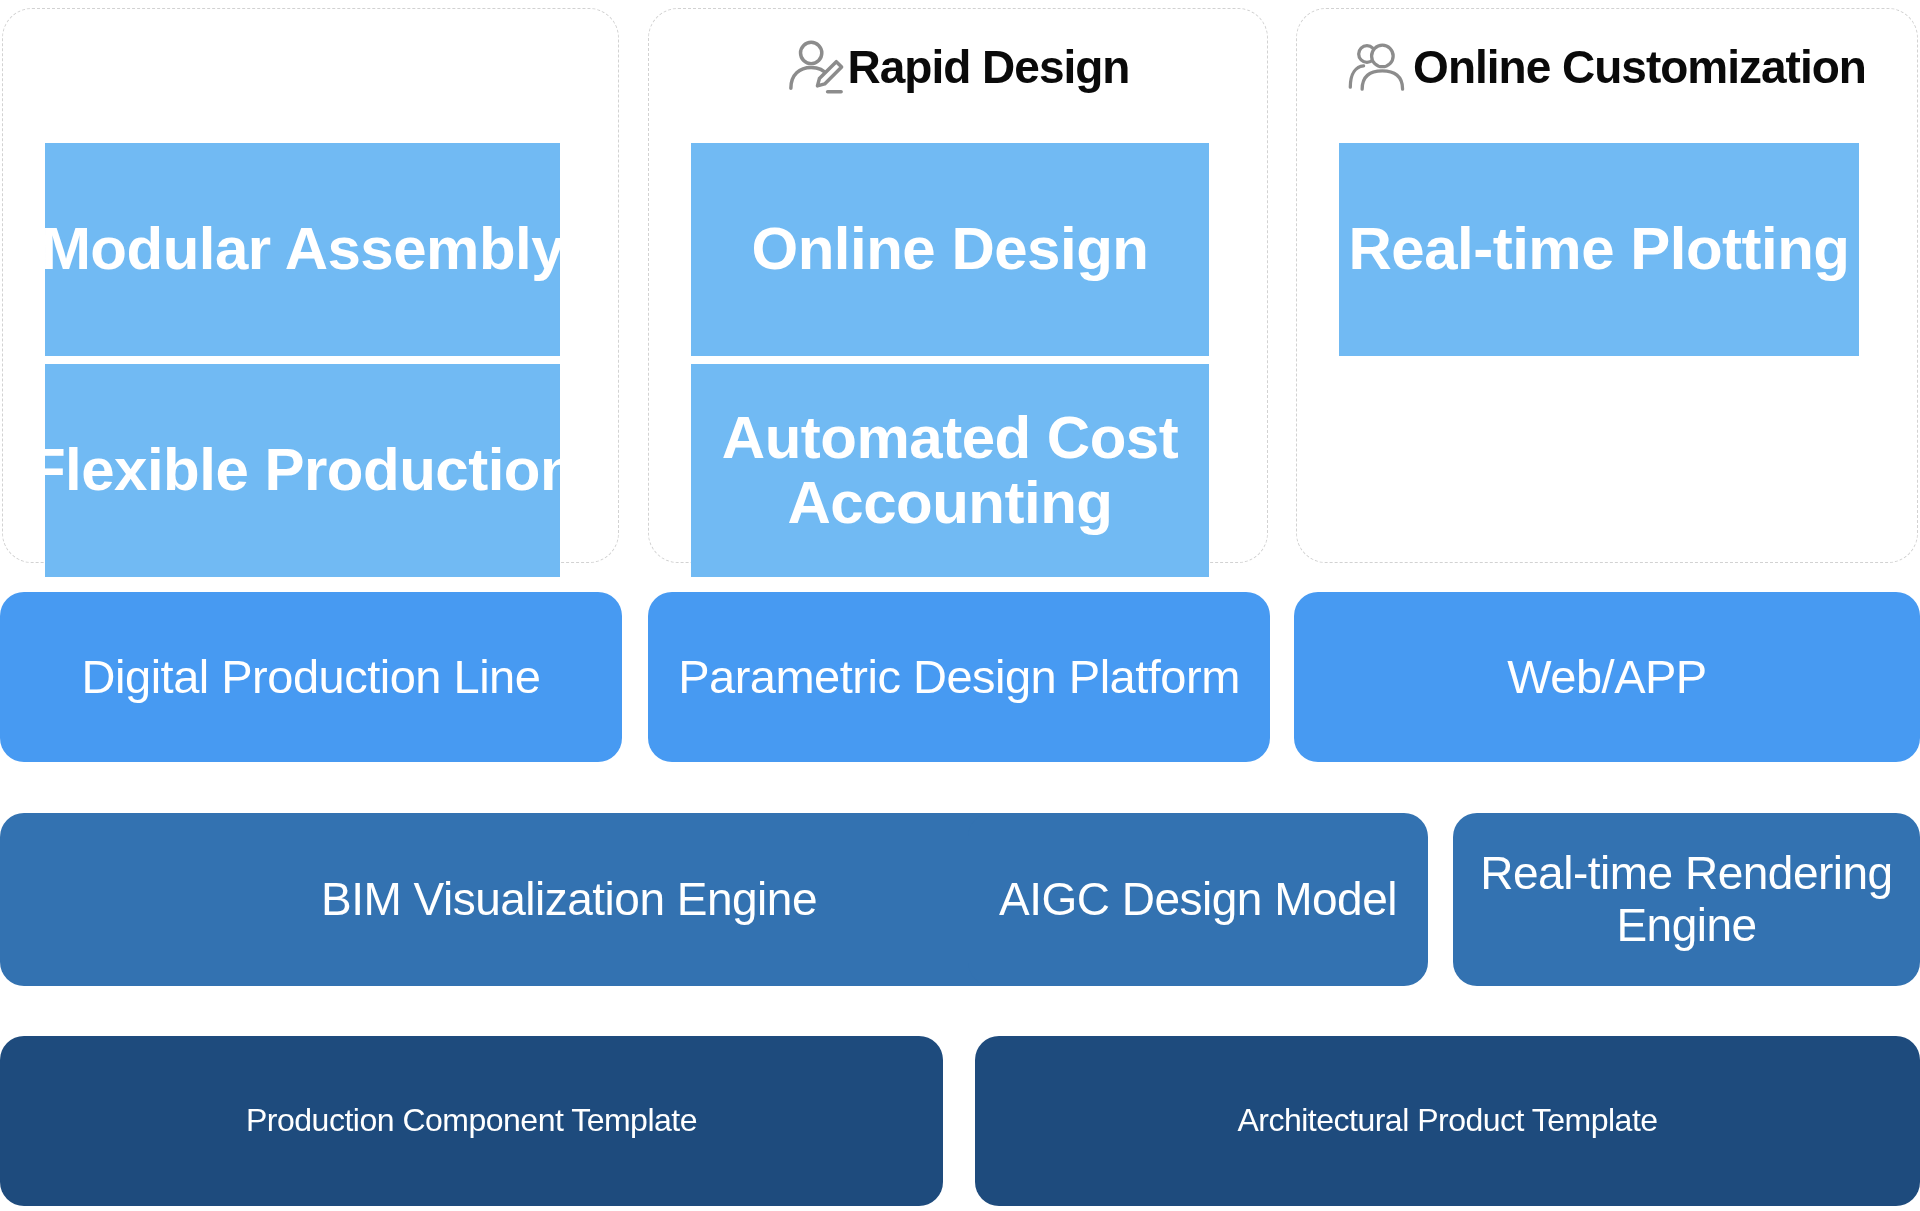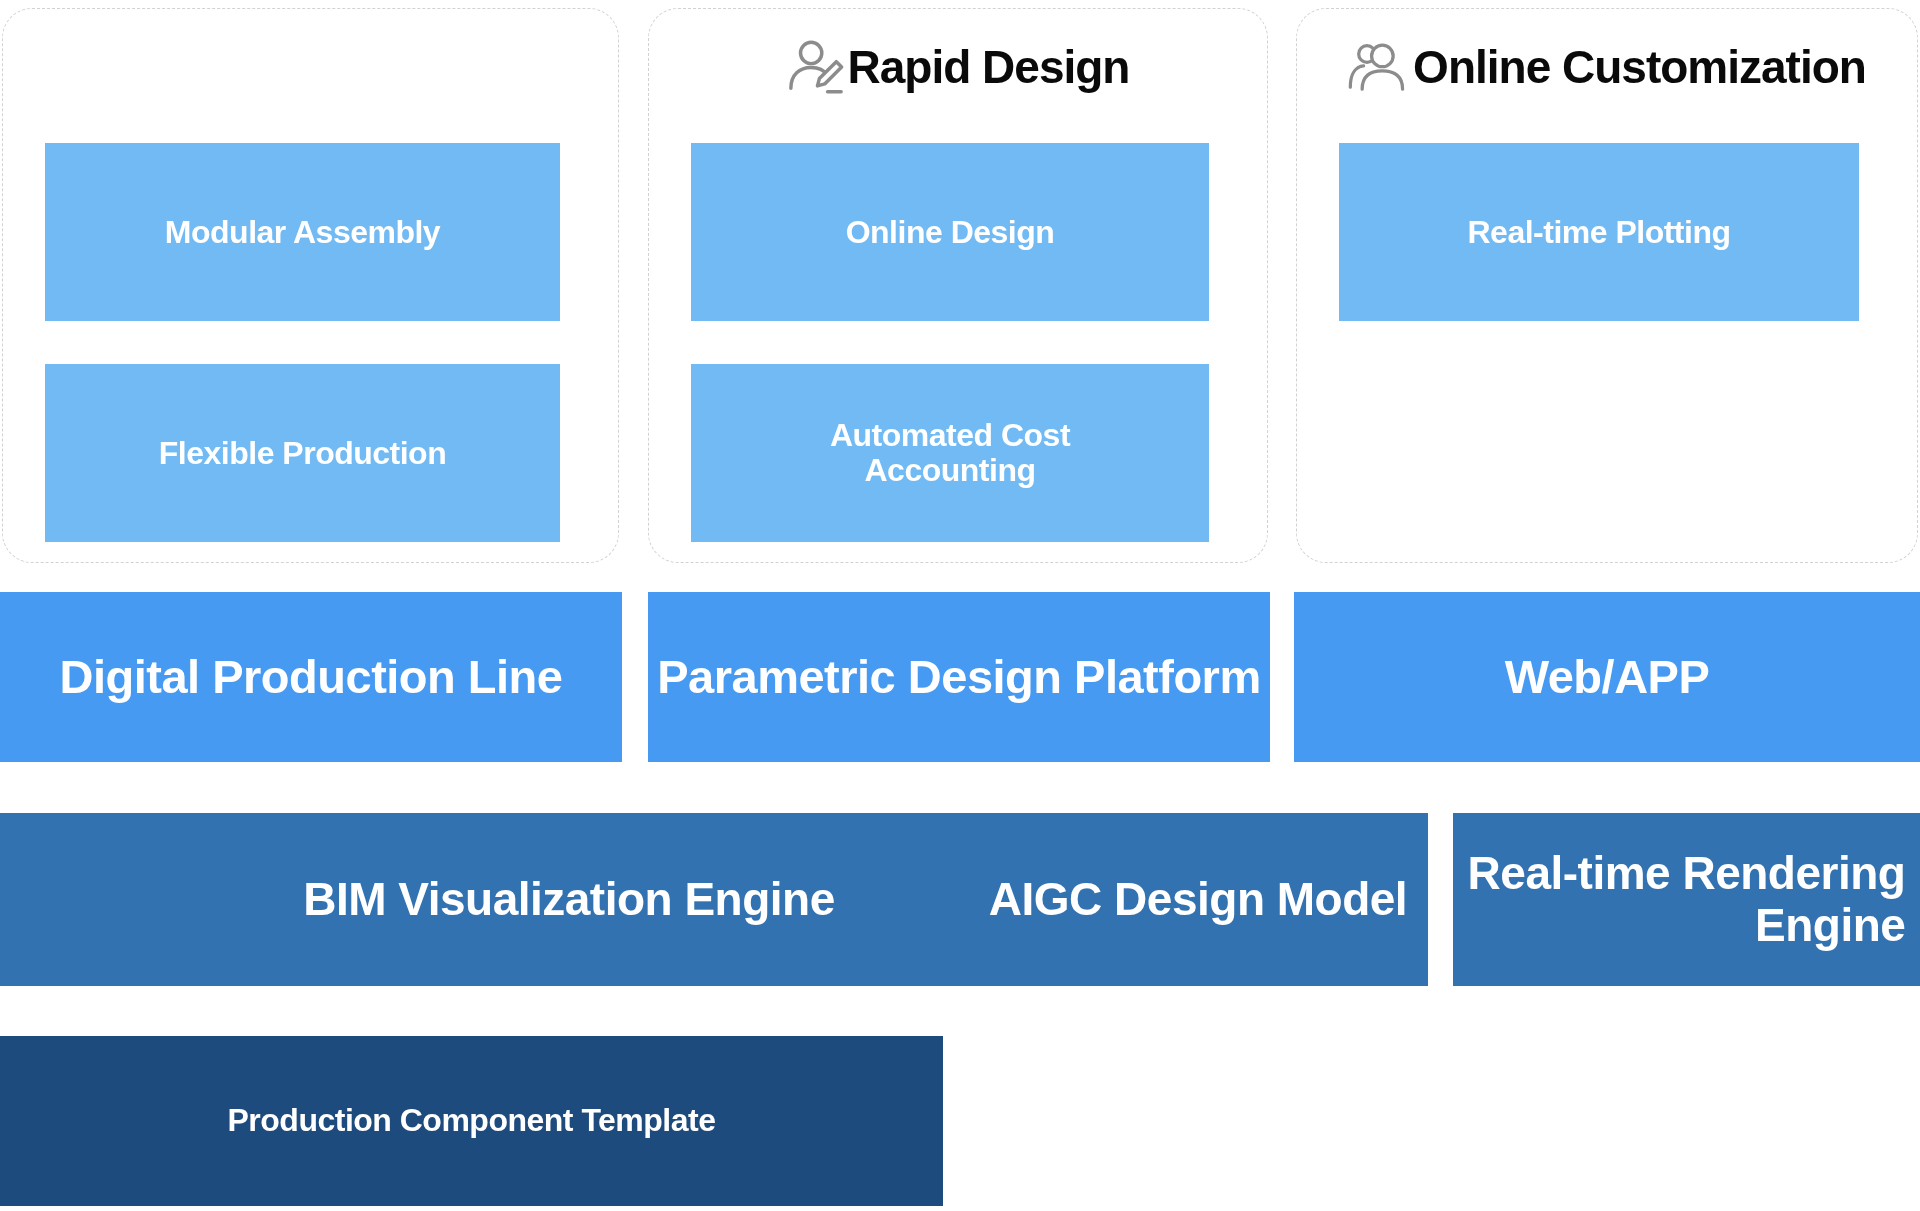--- a/index.html
+++ b/index.html
@@ -26,10 +26,10 @@
     color:var(--title-text,#0a0a0a);white-space:nowrap;
   }
   .fbox{
-    position:absolute;left:42px;right:58px;height:178px;
+    position:absolute;left:42px;right:58px;height:213px;
     background:var(--feature-box,#71baf3);
     display:flex;align-items:center;justify-content:center;text-align:center;
-    color:var(--box-text,#ffffff);font-size:32px;font-weight:700;
+    color:var(--box-text,#ffffff);font-size:60px;font-weight:700;
     letter-spacing:-0.5px;line-height:1.08;
   }
   .fb1{top:134px}

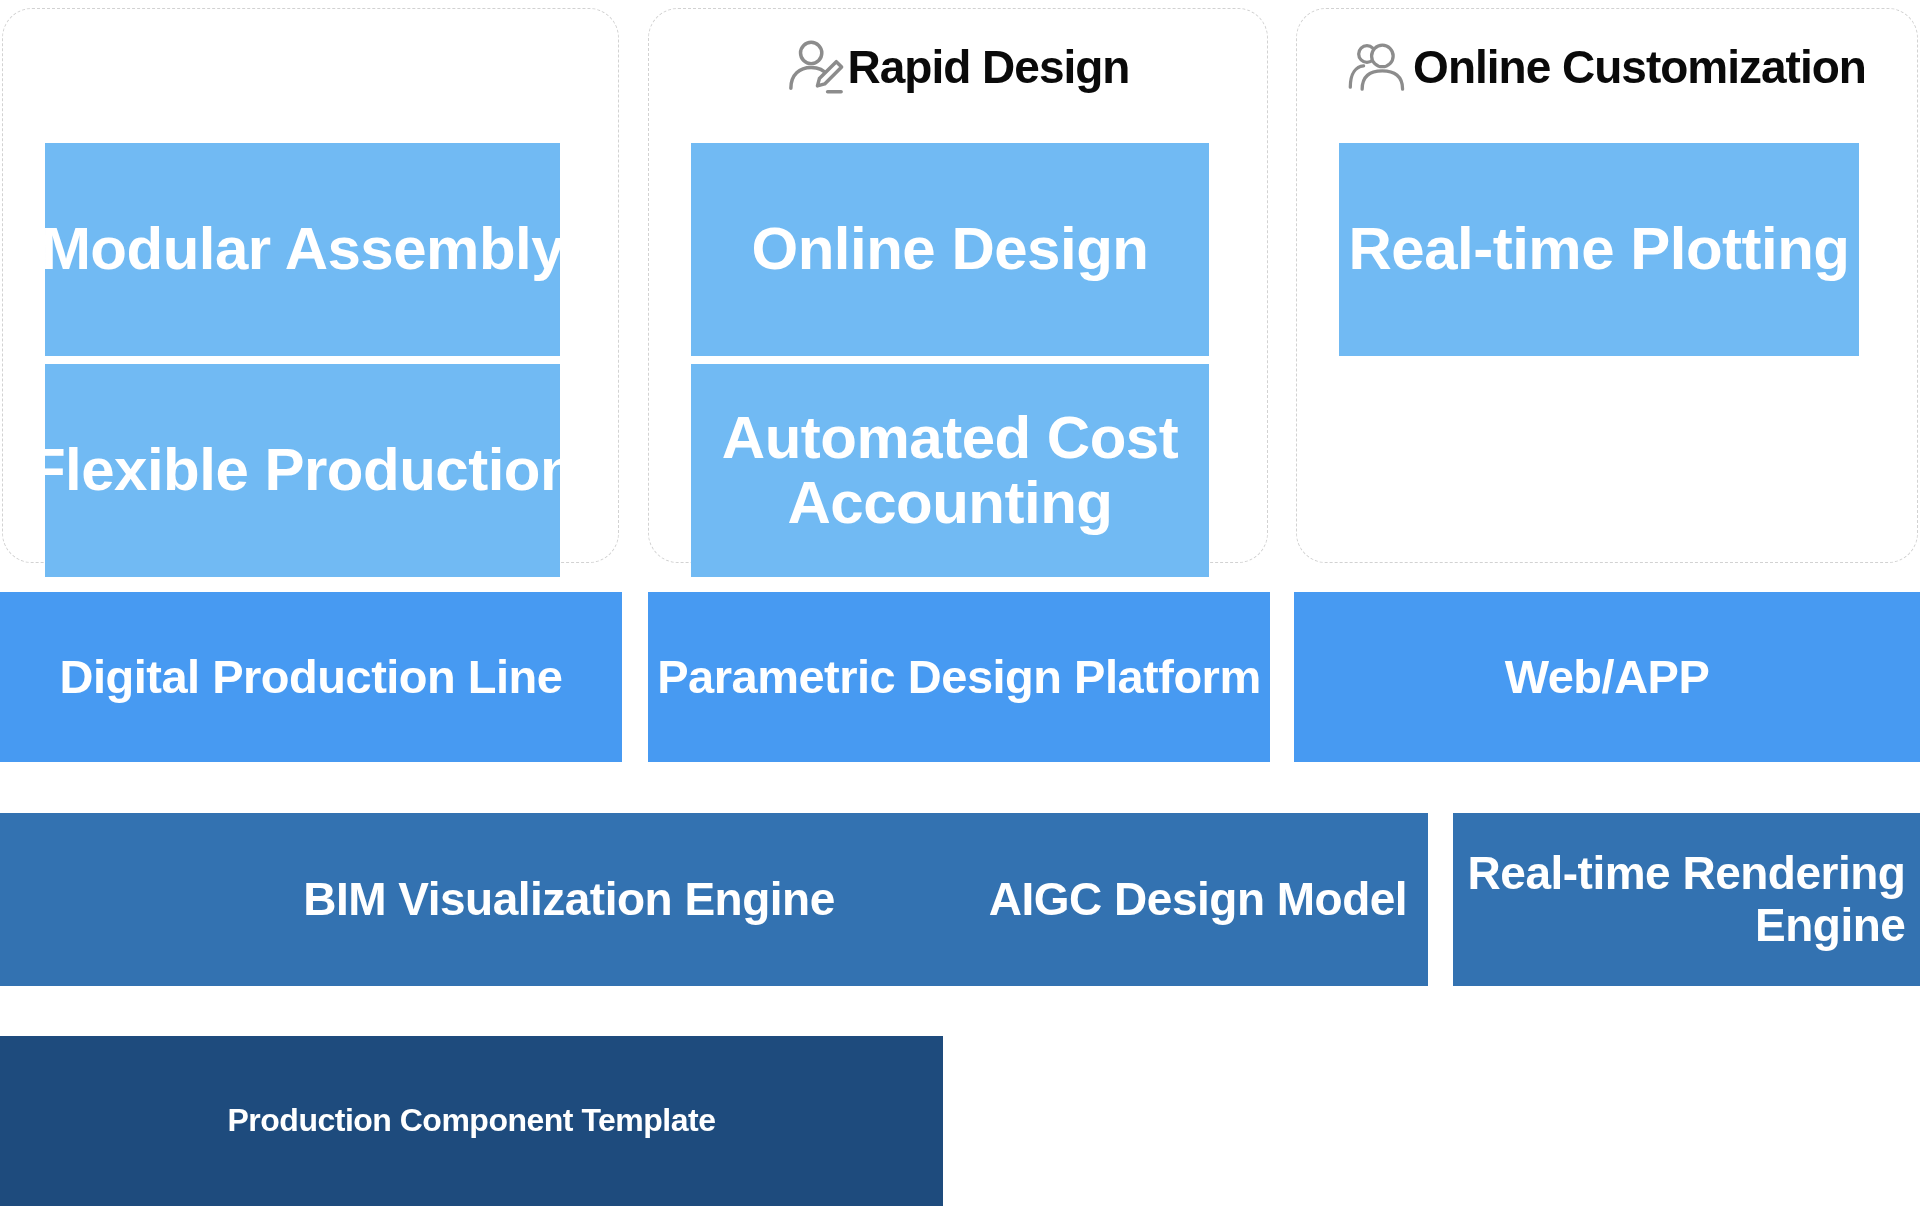--- a/index.html
+++ b/index.html
@@ -38,8 +38,8 @@
   
   .blk{
     position:absolute;
-    display:flex;align-items:center;justify-content:center;text-align:right;
-    color:var(--box-text,#ffffff);font-weight:700;letter-spacing:-0.5px;line-height:1.12;
+    display:flex;align-items:center;justify-content:center;text-align:center;
+    color:var(--box-text,#ffffff);font-weight:400;letter-spacing:-0.5px;line-height:1.12;border-radius:24px;
   }
   .r2{top:592px;height:170px;background:var(--platform-row,#479af2);font-size:47px;}
   .r3{top:813px;height:173px;background:var(--engine-row,#3372b1);font-size:46px;}

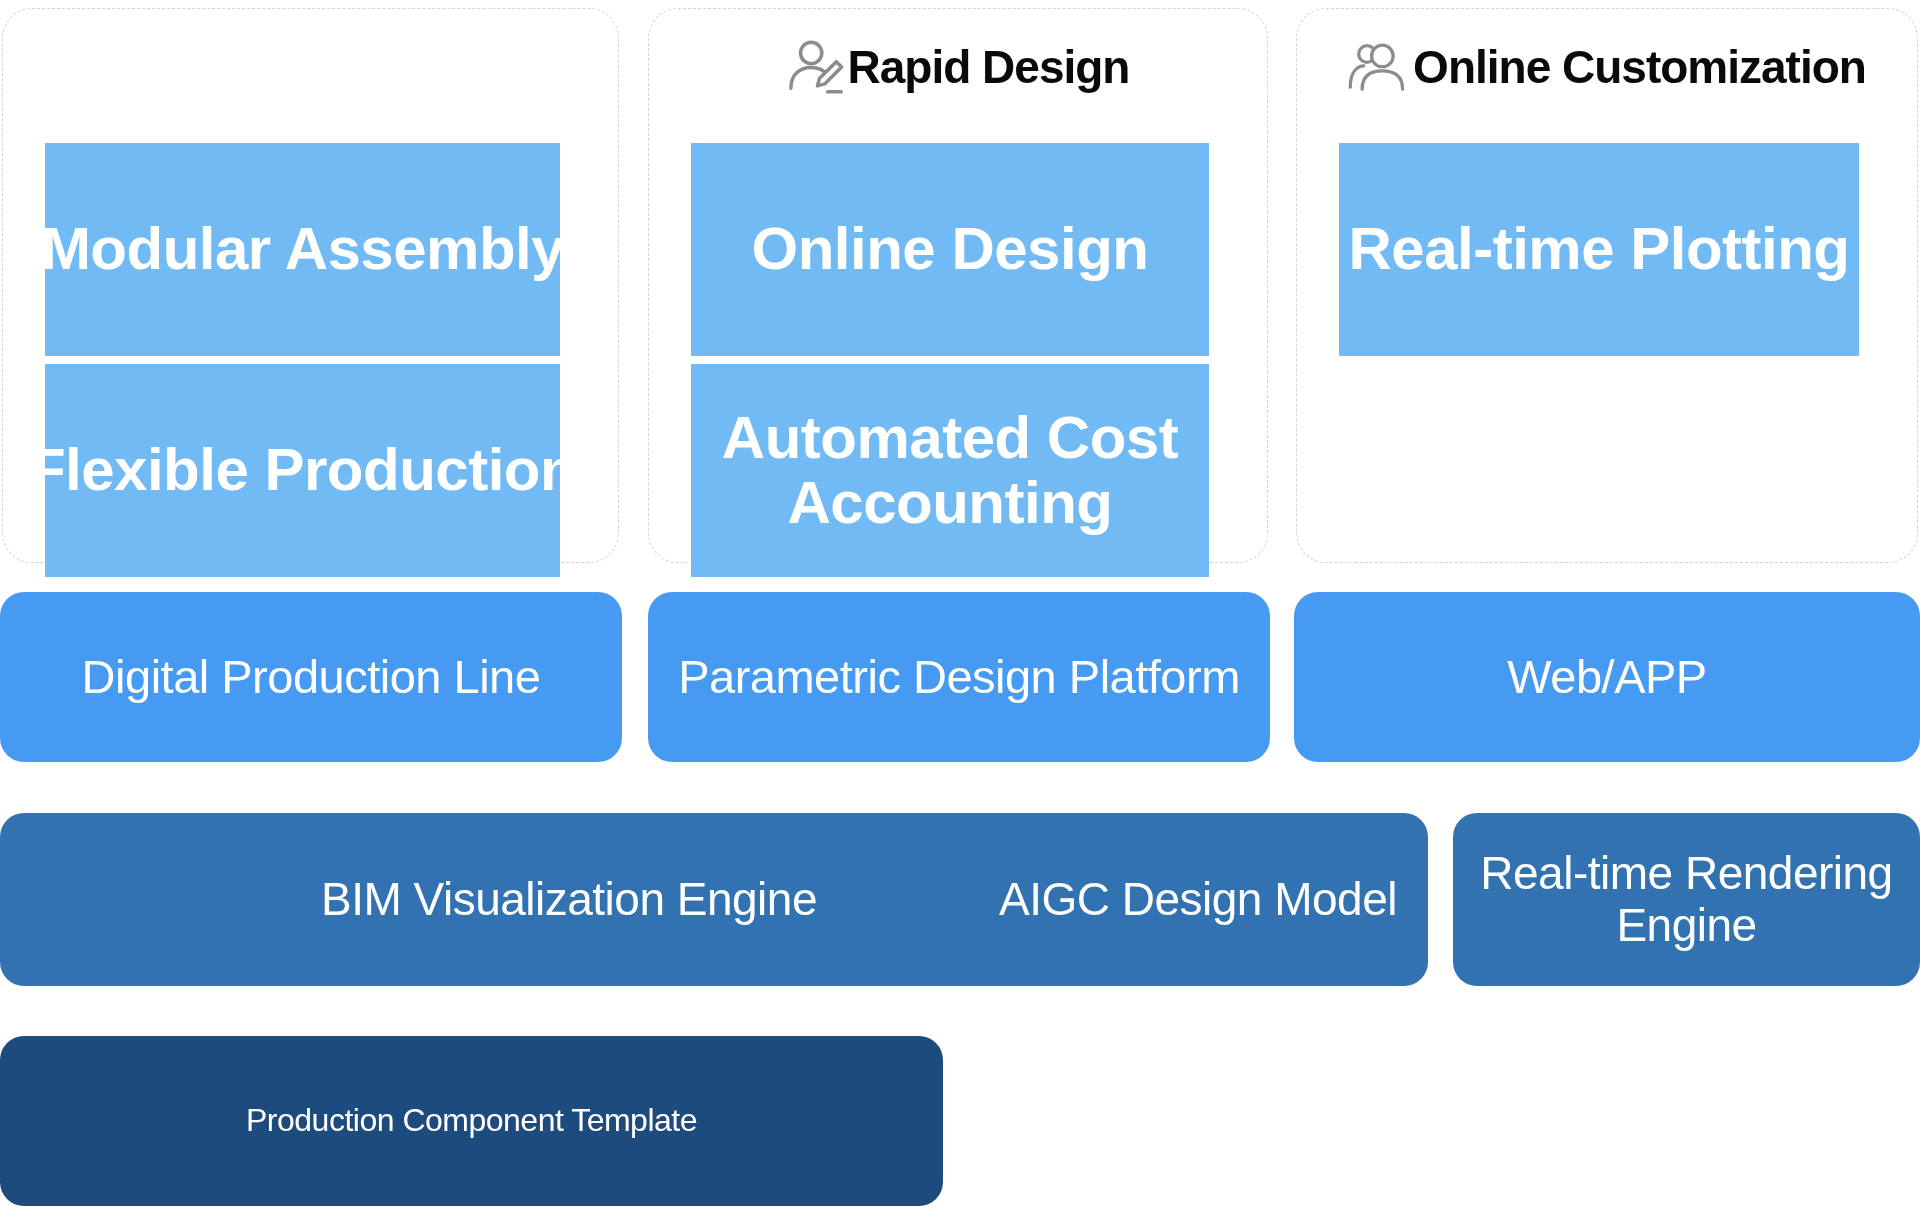--- a/index.html
+++ b/index.html
@@ -103,6 +103,7 @@
 Engine</div>
 
   <div class="blk r4 one" style="left:0;width:943px;">Production Component Template</div>
+  <div class="blk r4 one" style="left:975px;width:945px;">Architectural Product Template</div>
 
 </main>
 

